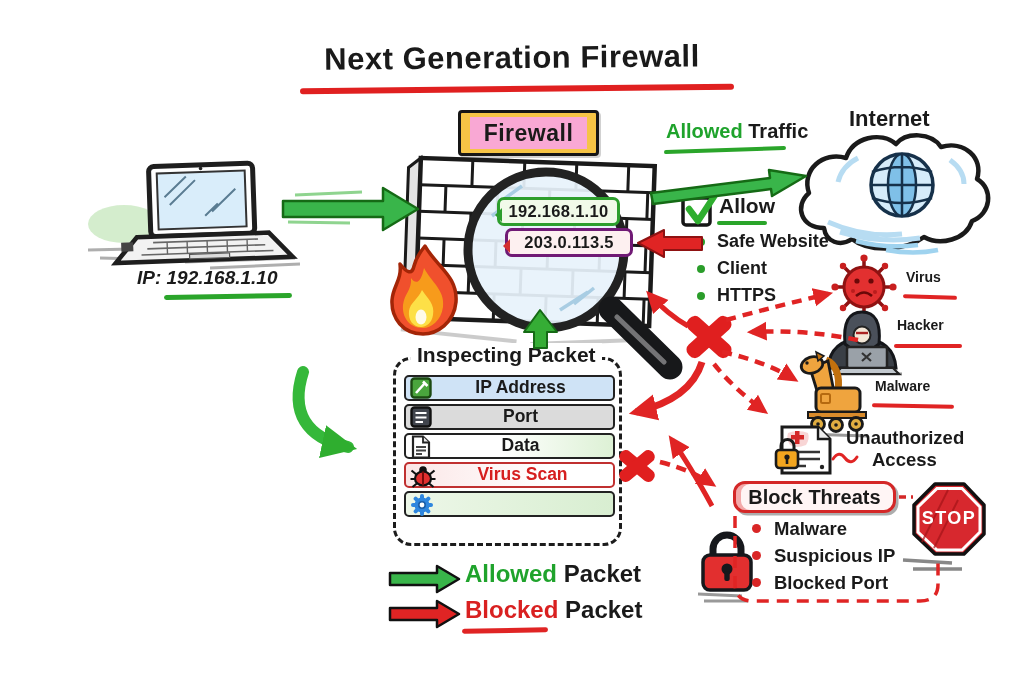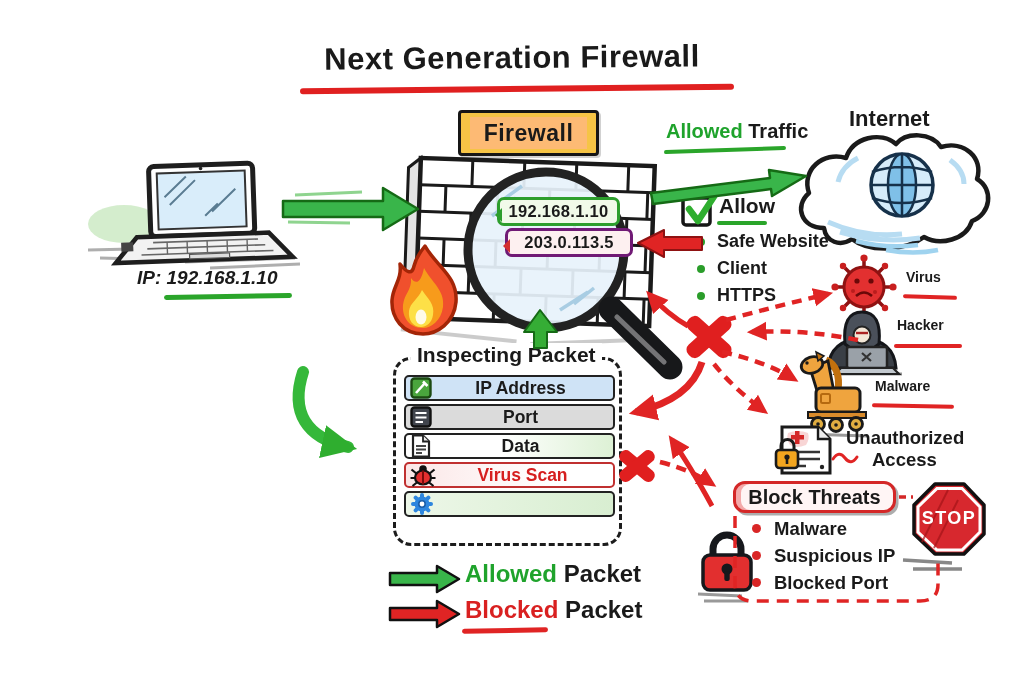--- a/index.html
+++ b/index.html
@@ -11,7 +11,7 @@
   .title { left:512px; top:40px; transform:translateX(-50%) rotate(-0.5deg); font-size:31px; letter-spacing:0.5px; white-space:nowrap; }
   .u { border-radius:3px; }
   .sign { left:458px; top:110px; width:141px; height:46px; background:#f6c445; border:3.5px solid #161616; border-radius:4px; padding:4px 9px; box-shadow:2px 2px 0 rgba(0,0,0,.18); }
-  .sign-inner { width:100%; height:100%; background:#fdba74; display:flex; align-items:center; justify-content:center; font-size:23px; letter-spacing:0.5px; }
+  .sign-inner { width:100%; height:100%; background:#f9a8d4; display:flex; align-items:center; justify-content:center; font-size:23px; letter-spacing:0.5px; }
   .tag { height:29px; border-radius:7px; display:flex; align-items:center; justify-content:center; font-size:16.5px; letter-spacing:0.3px; z-index:4; }
   .tag:before { content:''; position:absolute; left:-12px; top:8px; border:7px solid transparent; }
   .tag-green { left:497px; top:197px; width:123px; background:#f1fae9; border:3px solid #2d9e2d; }

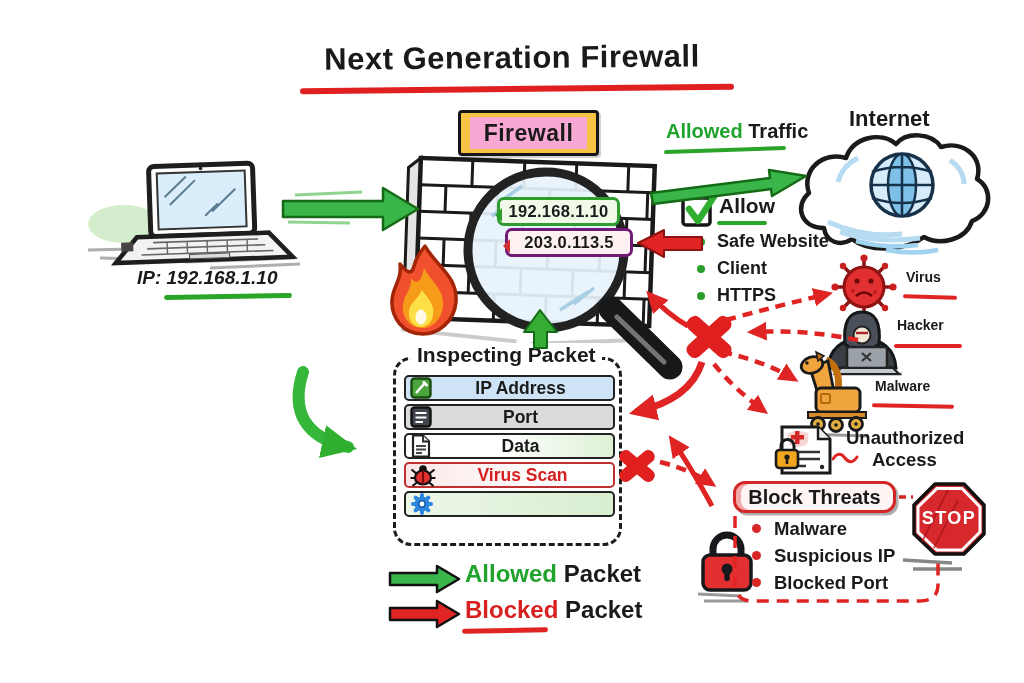--- a/index.html
+++ b/index.html
@@ -26,7 +26,7 @@
   .insp-box { left:393px; top:357px; width:229px; height:189px; border:3.5px dashed #1c1c1c; border-radius:18px; }
   .insp-title { left:411px; top:343px; font-size:21px; background:#fff; padding:0 6px; white-space:nowrap; z-index:3; }
   .rows { left:404px; top:375px; width:211px; z-index:3; }
-  .prow { height:26px; margin-bottom:3px; border:2.5px solid #222; border-radius:5px; display:flex; align-items:center; padding:0 4px; }
+  .prow { height:26px; margin-bottom:3px; border:2.5px solid #222; border-radius:5px; display:flex; align-items:flex-start; padding:0 4px; }
   .prow .lbl { flex:1; text-align:center; font-size:17.5px; }
   .prow svg { flex:none; }
   .r1 { background:#cfe3f6; }

